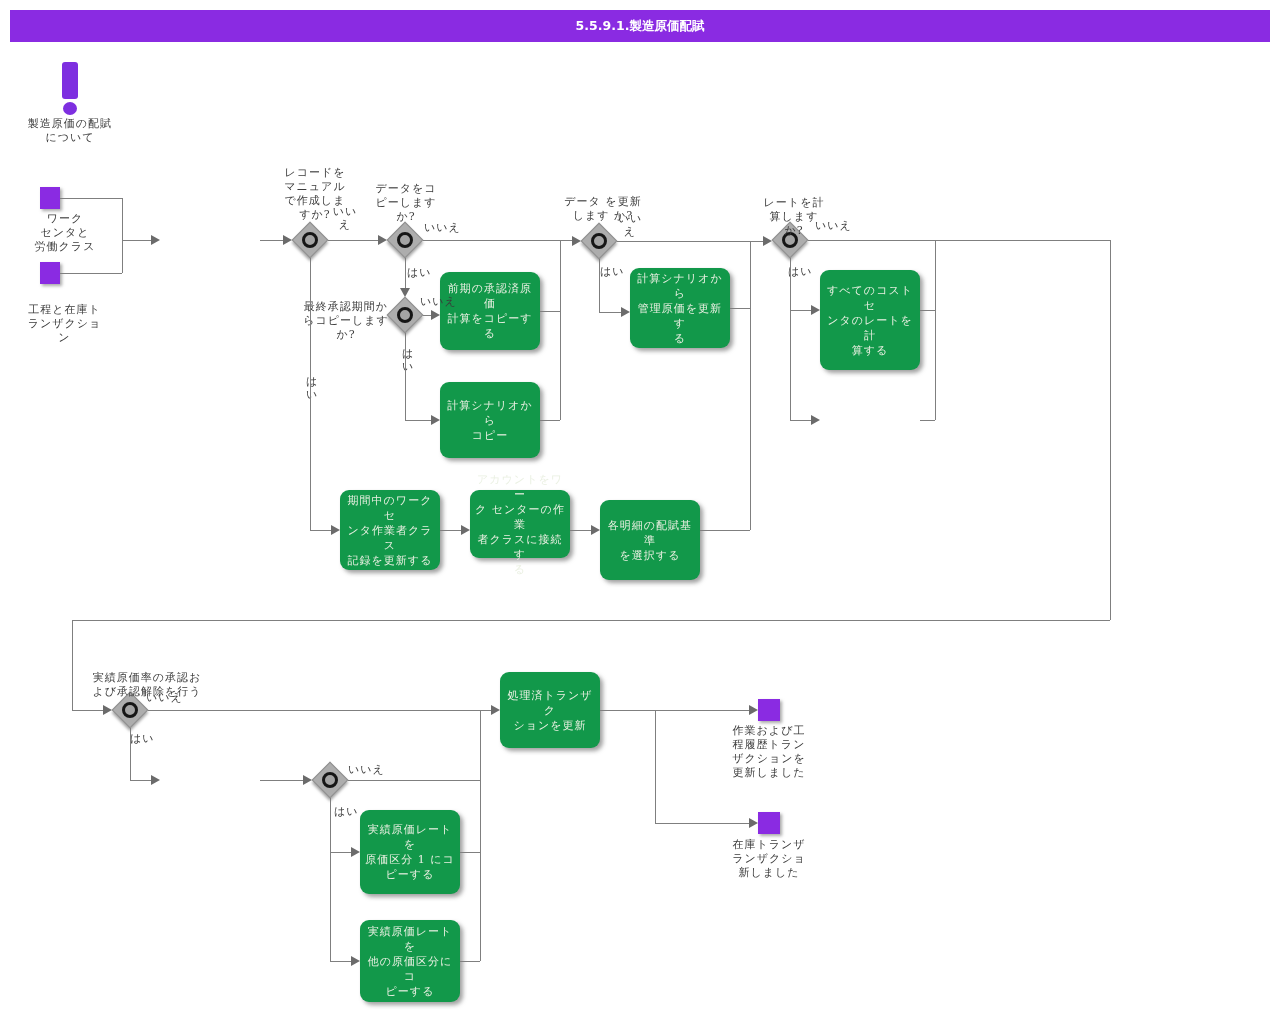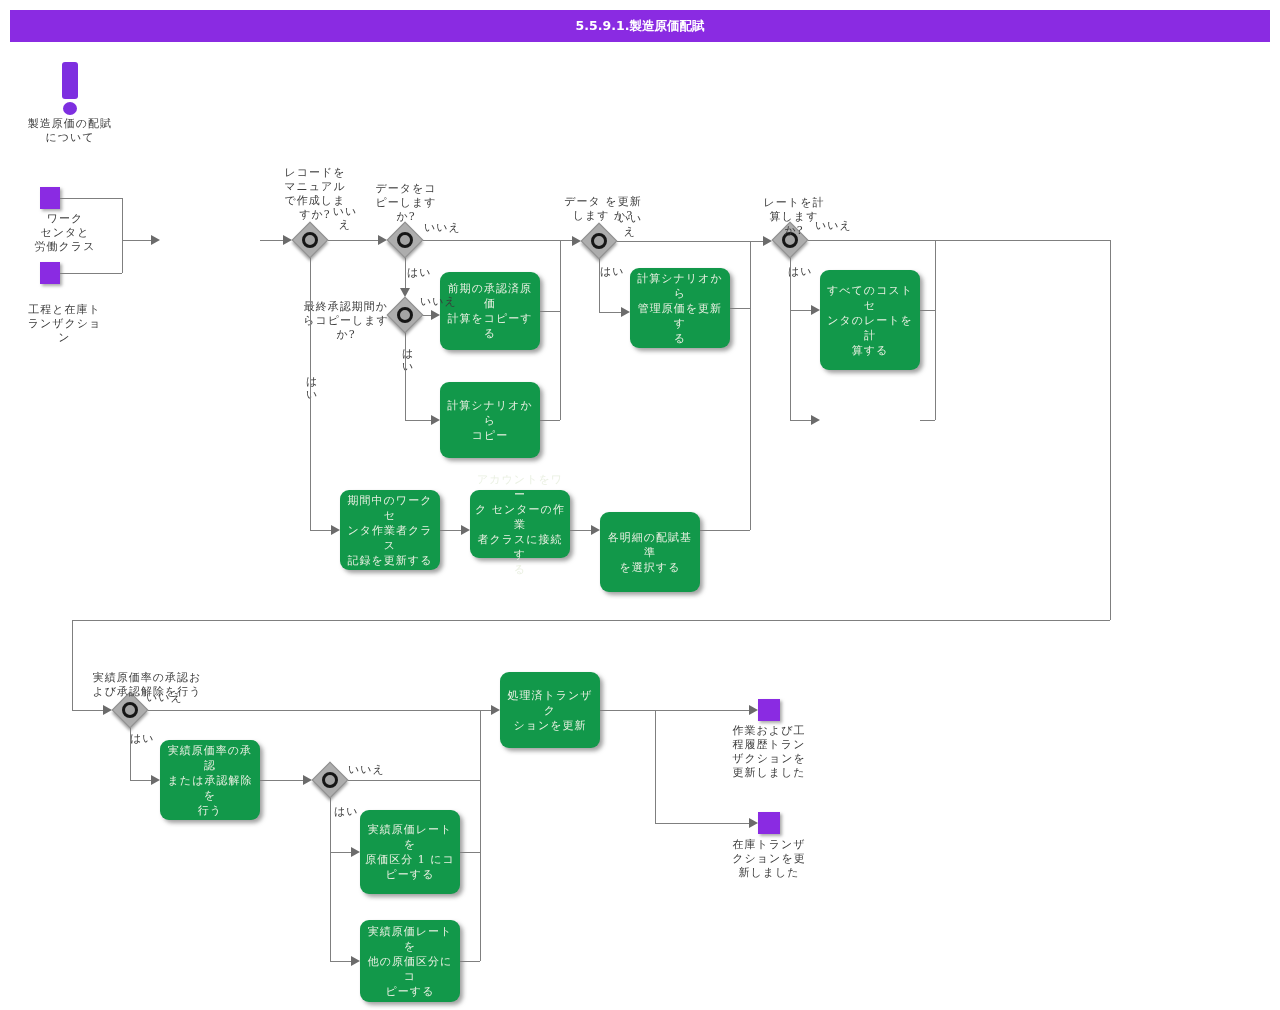--- a/index.html
+++ b/index.html
@@ -70,7 +70,7 @@
 ク センターの作業
 者クラスに接続す
 る</div>
-  <div class="proc" style="left:600px;top:512px;width:100px;height:80px">各明細の配賦基準
+  <div class="proc" style="left:600px;top:500px;width:100px;height:80px">各明細の配賦基準
 を選択する</div>
   <div class="proc" style="left:160px;top:740px;width:100px;height:80px">実績原価率の承認
 または承認解除を

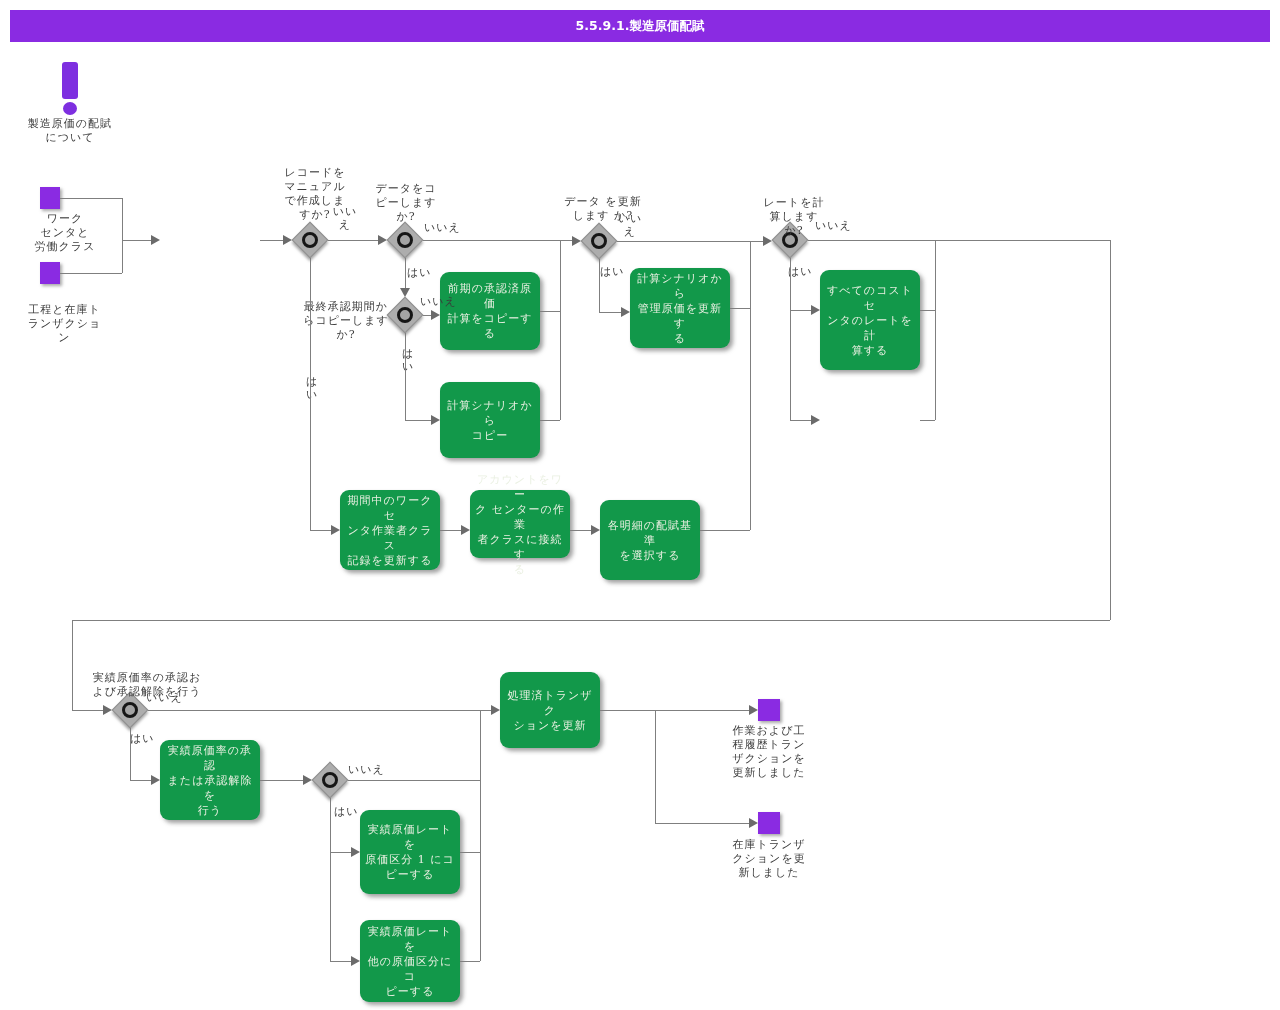--- a/index.html
+++ b/index.html
@@ -72,9 +72,6 @@
 る</div>
   <div class="proc" style="left:600px;top:500px;width:100px;height:80px">各明細の配賦基準
 を選択する</div>
-  <div class="proc" style="left:160px;top:740px;width:100px;height:80px">実績原価率の承認
-または承認解除を
-行う</div>
   <div class="proc" style="left:500px;top:672px;width:100px;height:76px">処理済トランザク
 ションを更新</div>
   <div class="proc" style="left:360px;top:810px;width:100px;height:84px">実績原価レートを

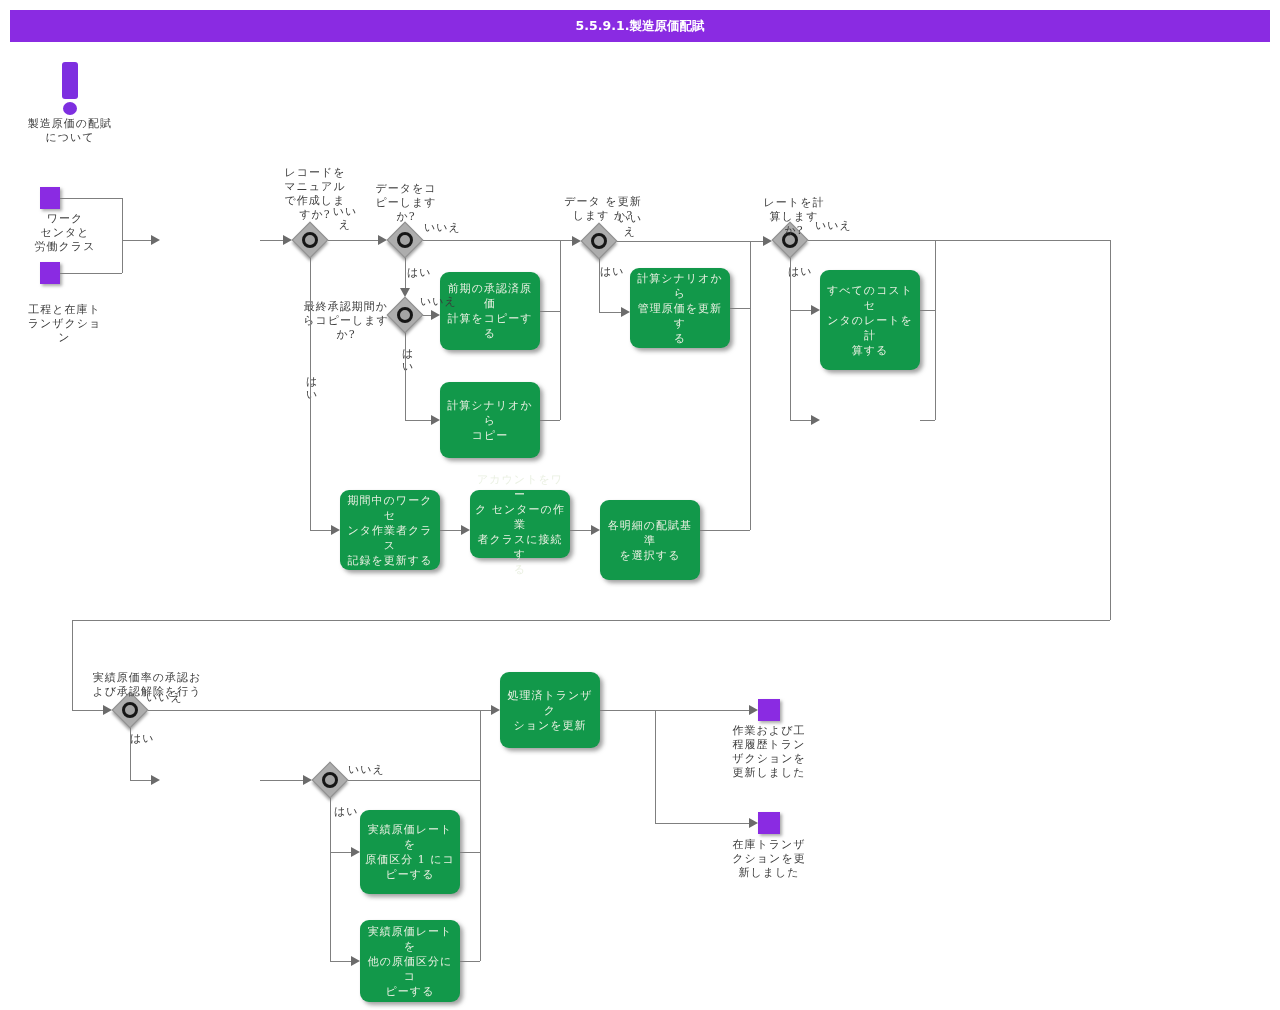--- a/index.html
+++ b/index.html
@@ -153,7 +153,7 @@
 更新しました</div>
   <div class="sq" style="left:758px;top:812px;width:22px;height:22px"></div>
   <div class="lbl" style="left:726px;top:838px;width:86px">在庫トランザ
-クションを更
+ランザクショ
 新しました</div>
 
   <i class="h" style="left:60px;top:198px;width:62px"></i>

